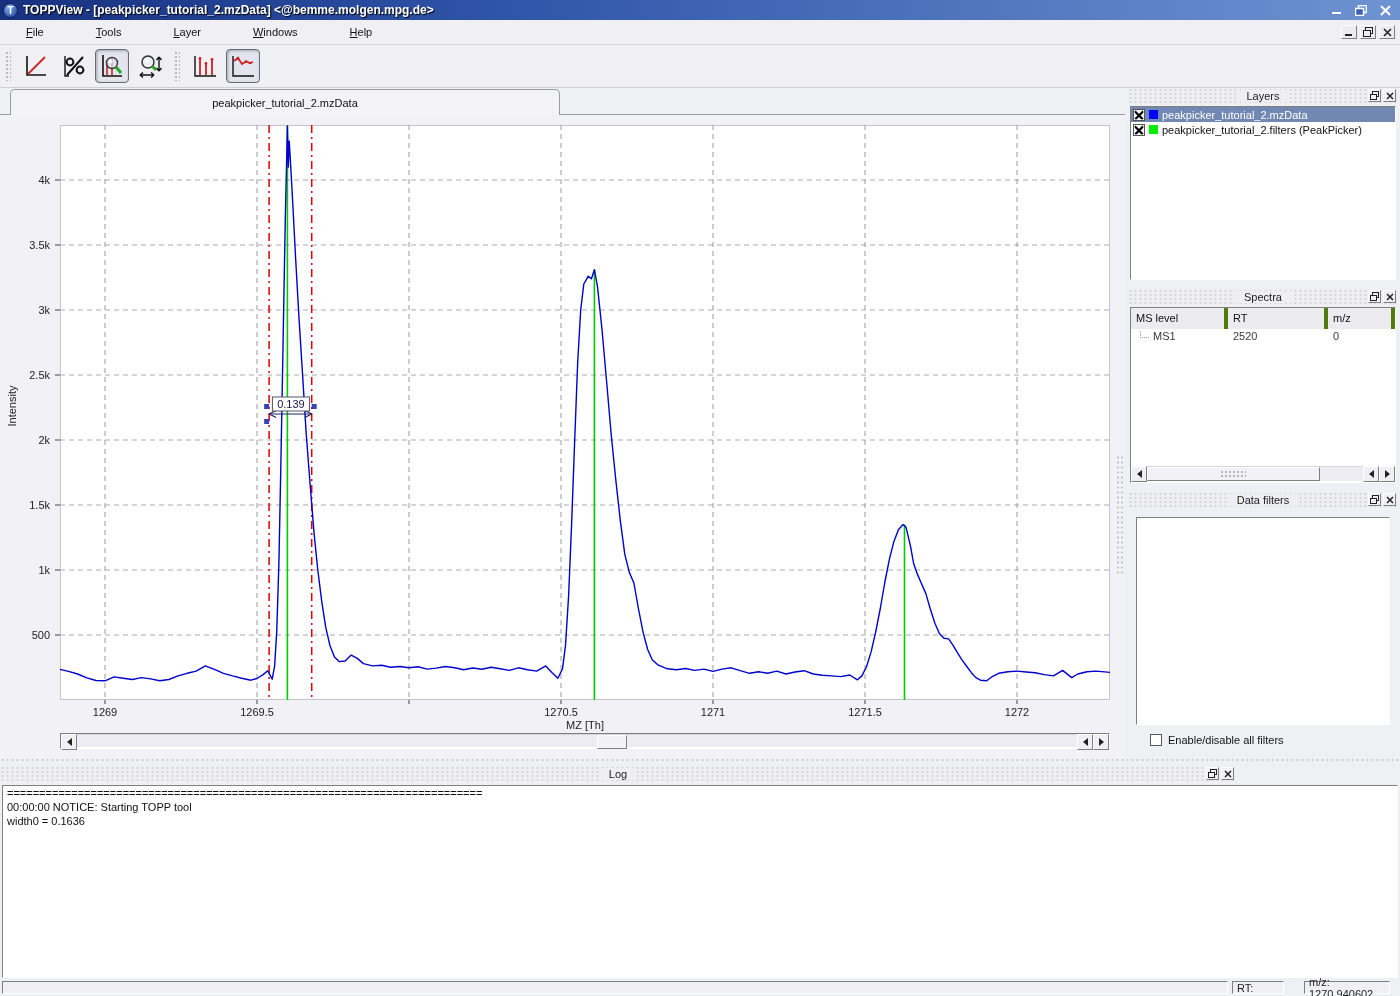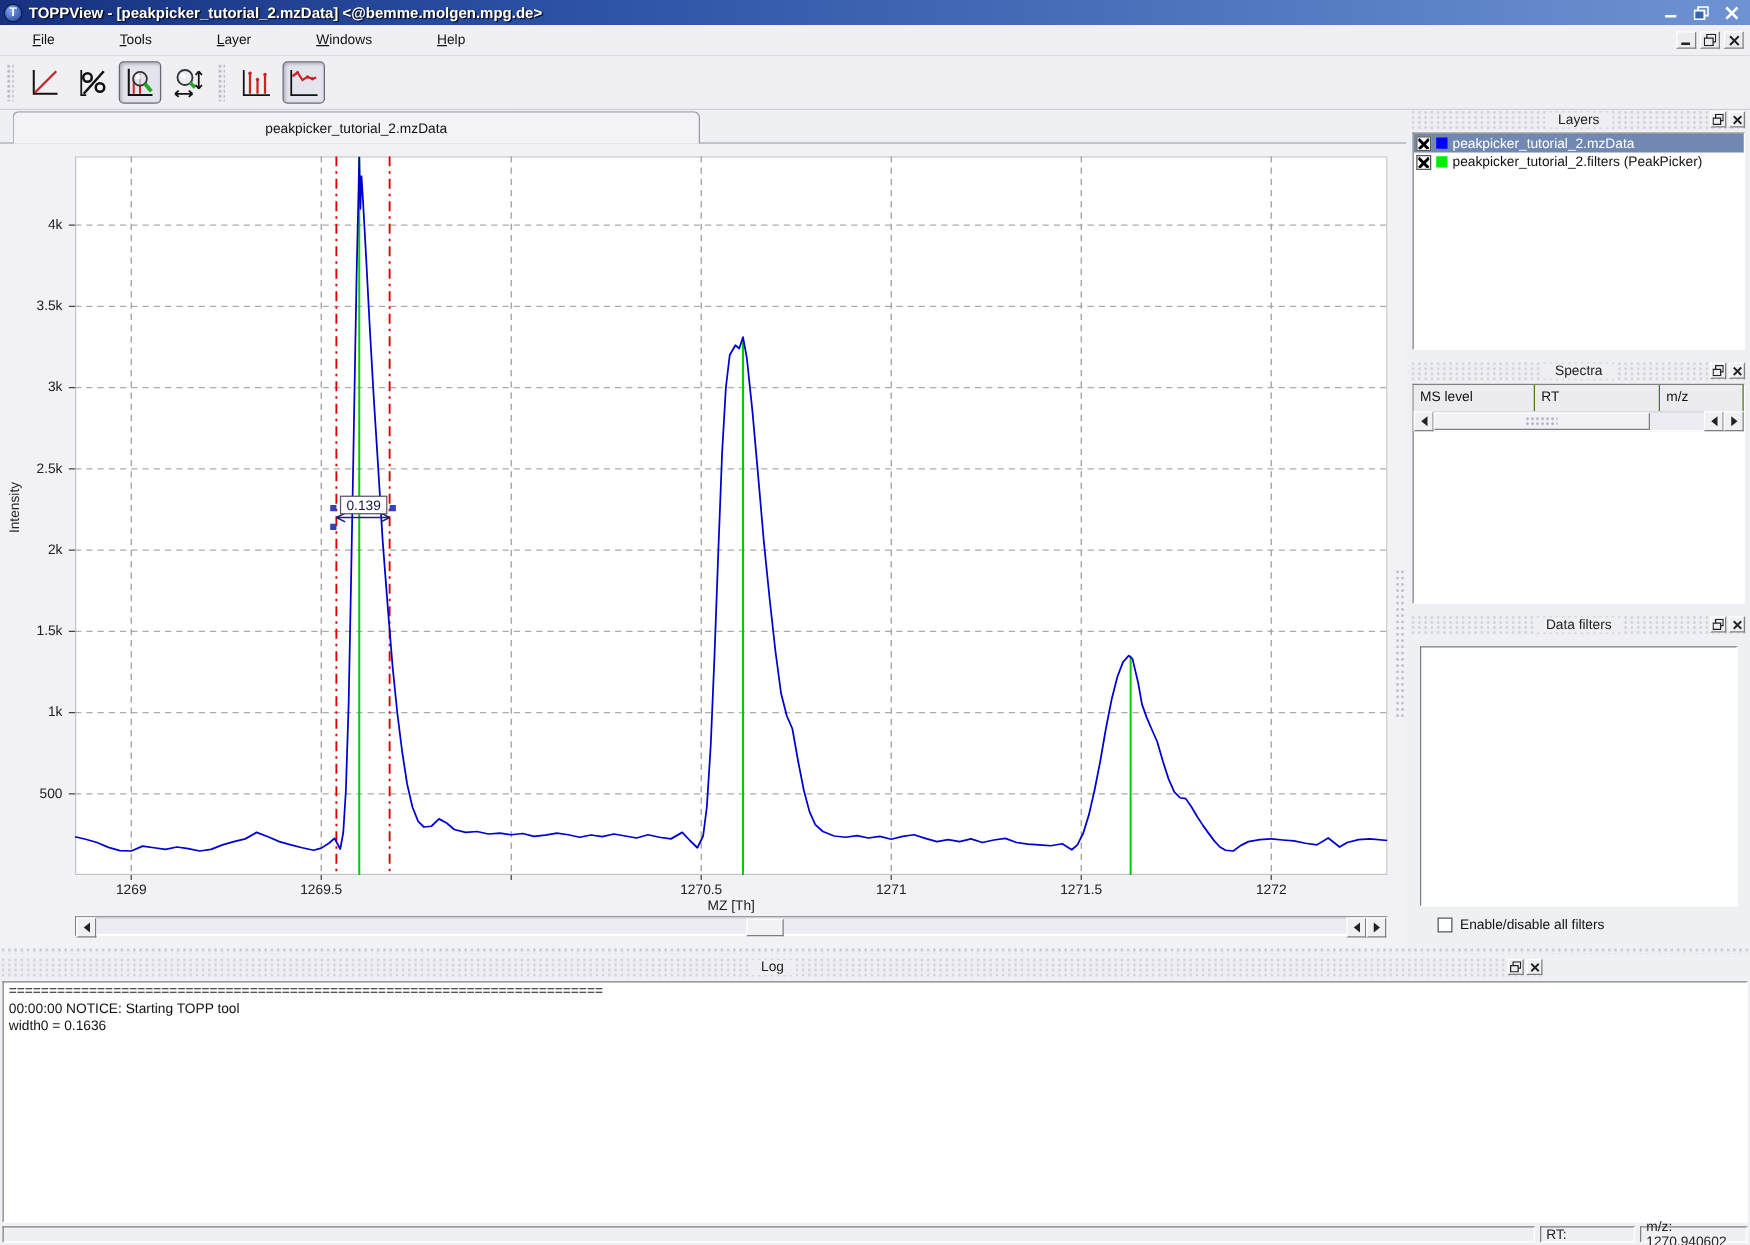--- a/index.html
+++ b/index.html
@@ -79,7 +79,7 @@
 
   .spectra-box { position:absolute; left:1130px; top:307px; width:266px; height:176px; background:#fff; display:flex; flex-direction:column; }
   .spectra-head { display:flex; height:21px; flex:none; }
-  .spectra-head .hcell { background:#ececf0; border-right:1px solid #4d7c0f; padding:4px 0 0 5px; font-size:11px; }
+  .spectra-head .hcell { background:#ececf0; border-right:4px solid #4d7c0f; padding:4px 0 0 5px; font-size:11px; }
   .spectra-row { display:flex; height:15px; color:#3a3a3a; }
   .spectra-row .cell { padding:1px 0 0 5px; font-size:11px; }
   .c0 { width:97px; } .c1 { width:100px; } .c2 { flex:1; }

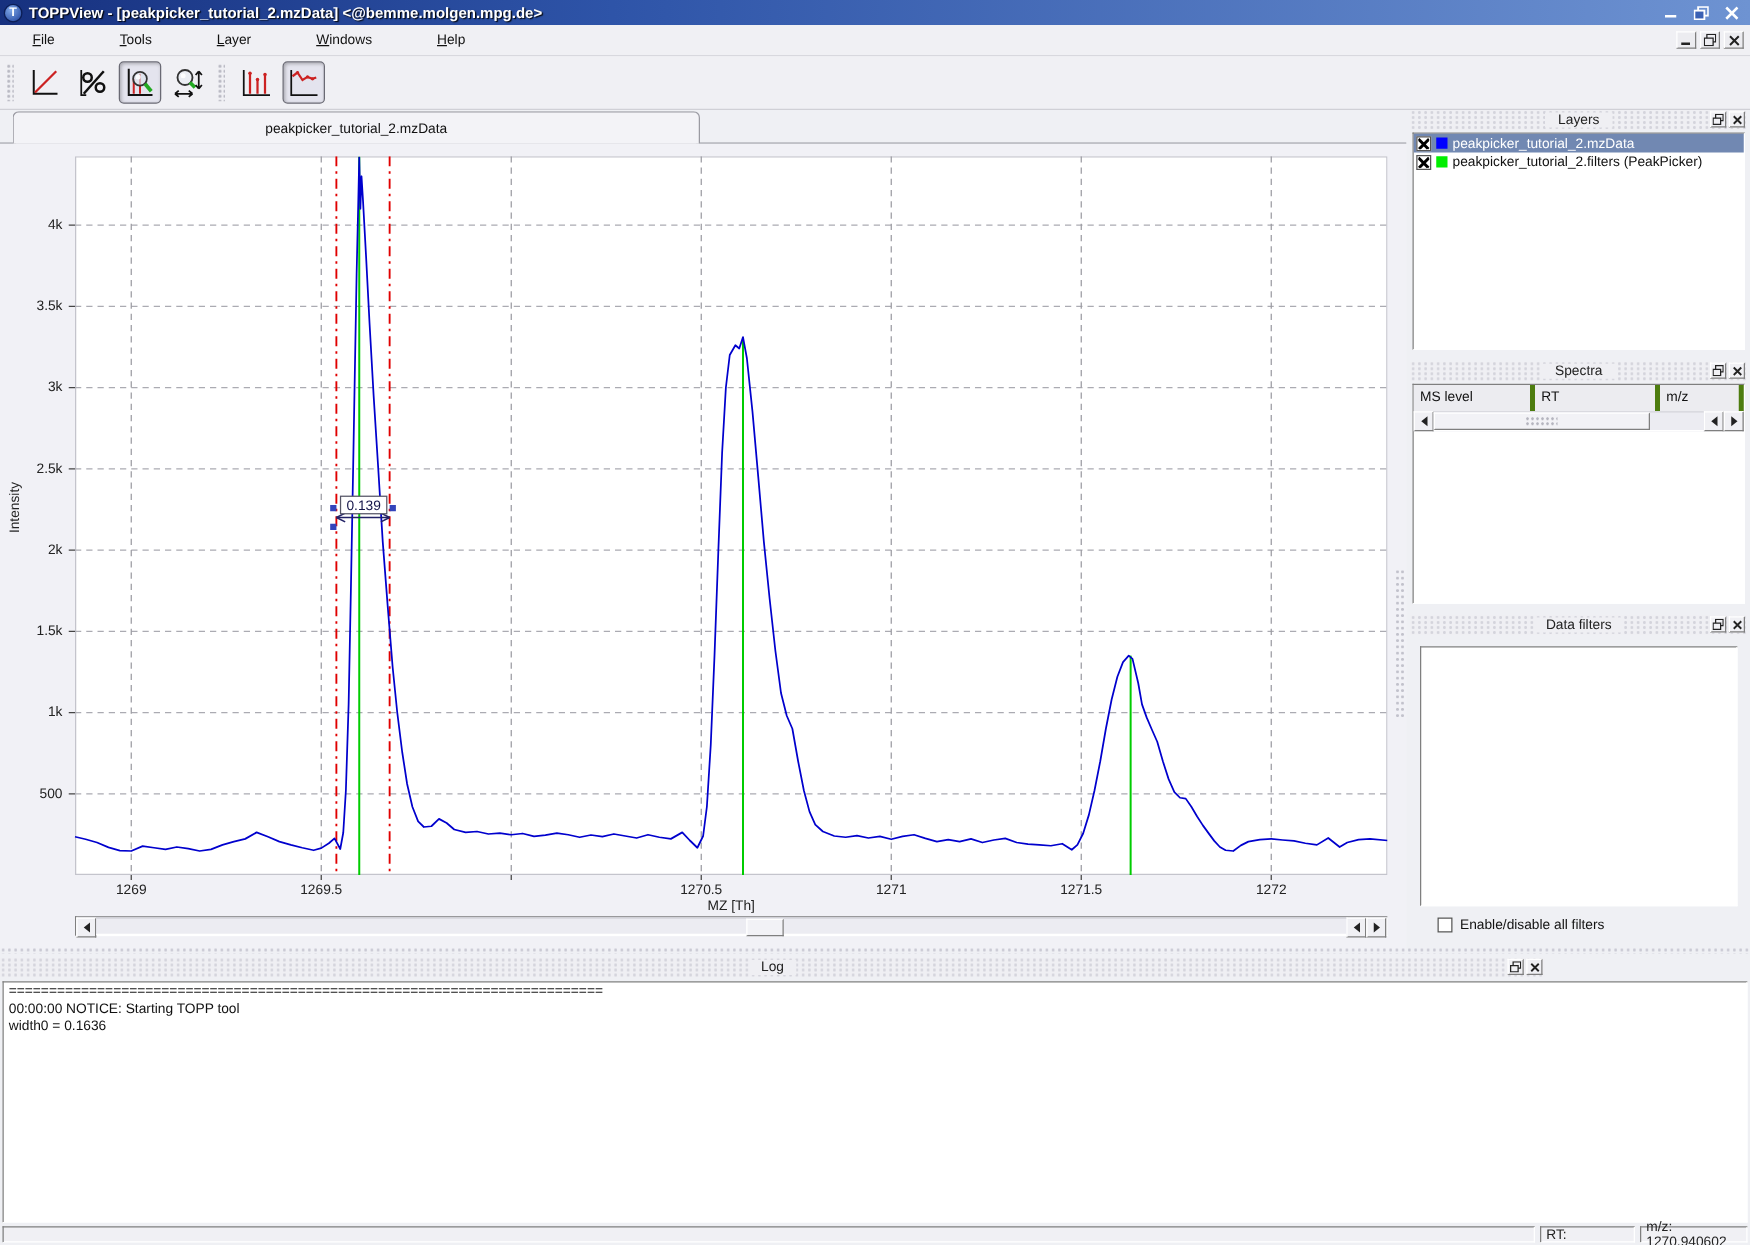--- a/index.html
+++ b/index.html
@@ -375,6 +375,13 @@
       <div class="hcell c1">RT</div>
       <div class="hcell c2">m/z</div>
     </div>
+  <div id="spectra-rows" style="flex:1;">
+      <div class="spectra-row">
+        <div class="cell c0"><span class="tree-elbow"></span>MS1</div>
+        <div class="cell c1">2520</div>
+        <div class="cell c2">0</div>
+      </div>
+    </div>
   <div class="hscroll" style="position:relative; left:0; top:0; width:100%; flex:none;">
     <div class="sb-btn raised">
         <div class="tri-l"></div>

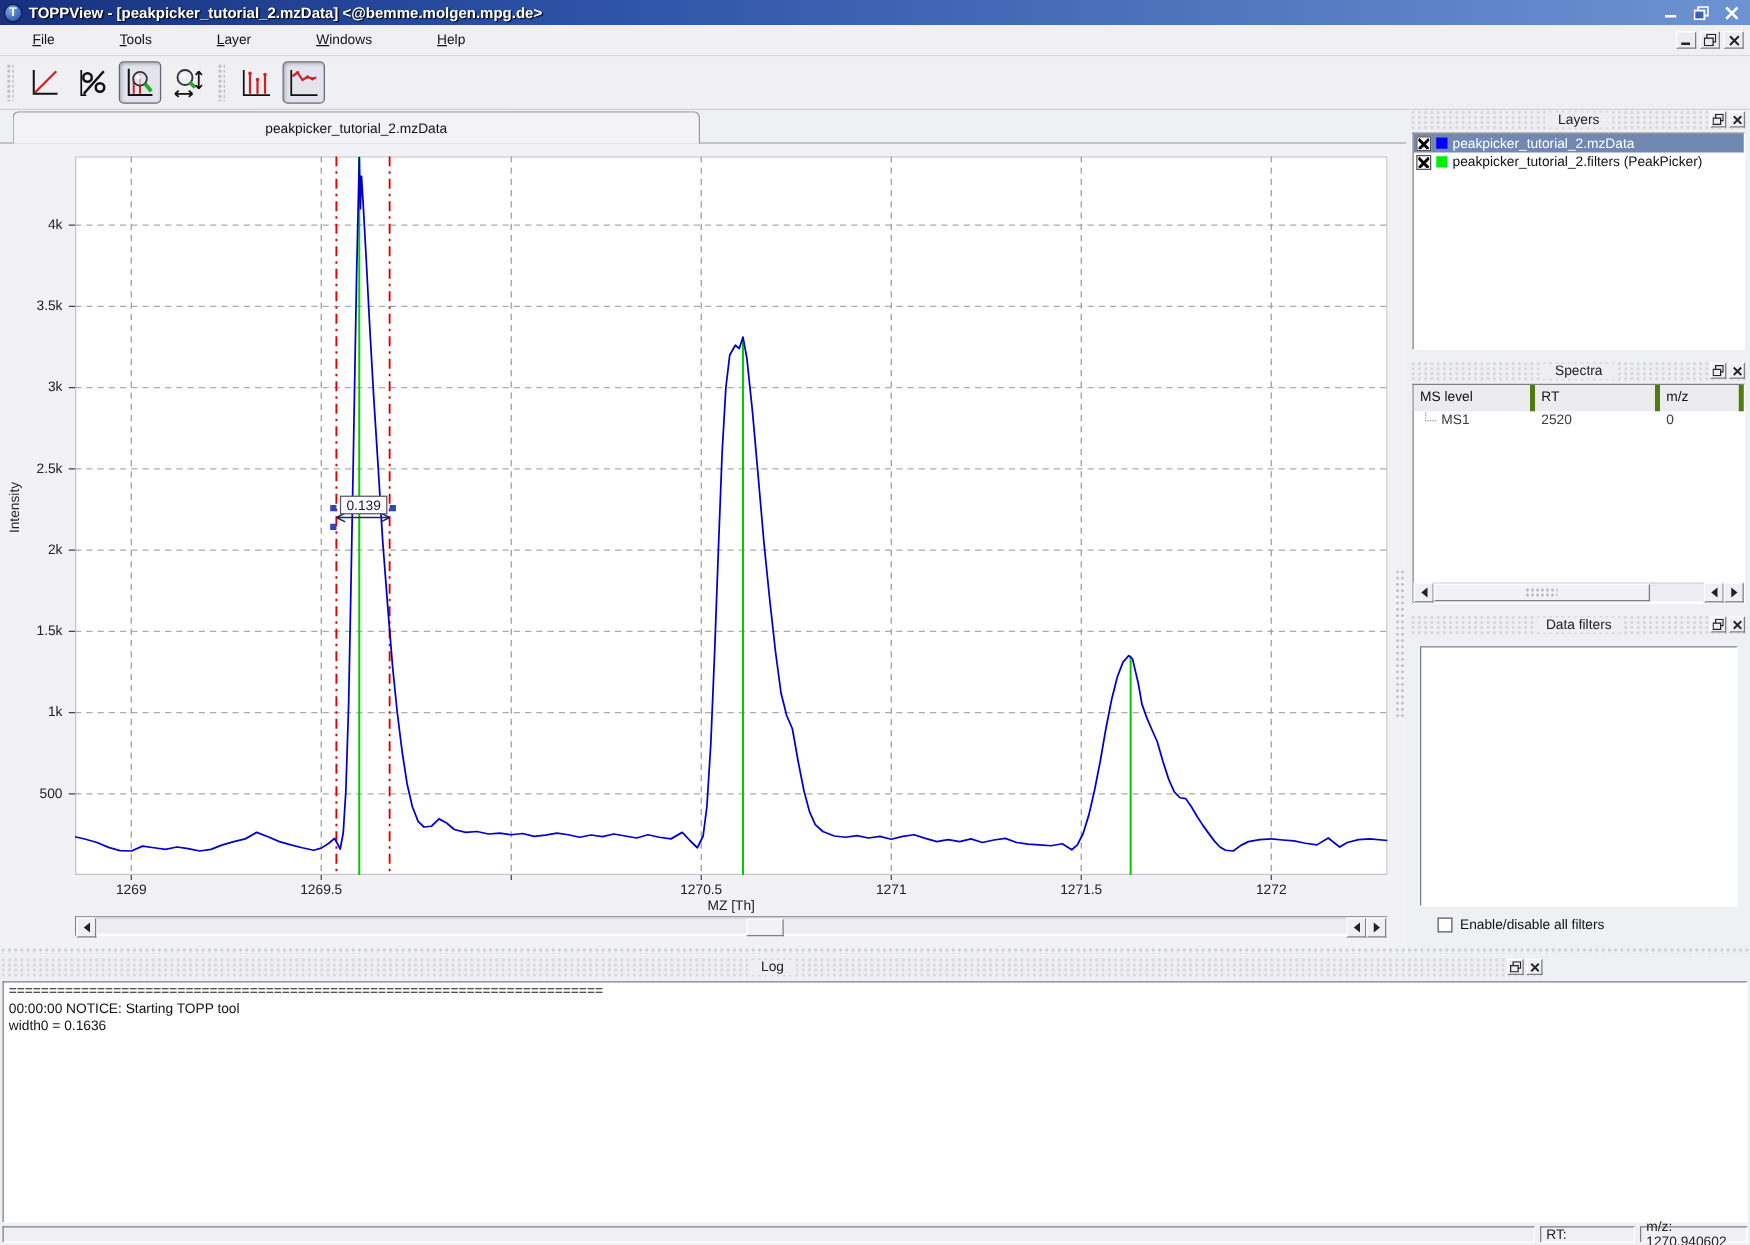--- a/index.html
+++ b/index.html
@@ -446,7 +446,7 @@
 
 <div class="statusbar">
   <div class="status-box sunken" style="width:1226px;"></div>
-  <div class="status-box sunken" style="width:76px;">RT:</div>
+  <div class="status-box sunken" style="width:52px;">RT:</div>
   <div class="status-box sunken" style="width:86px;">m/z: 1270.940602</div>
 </div>
 

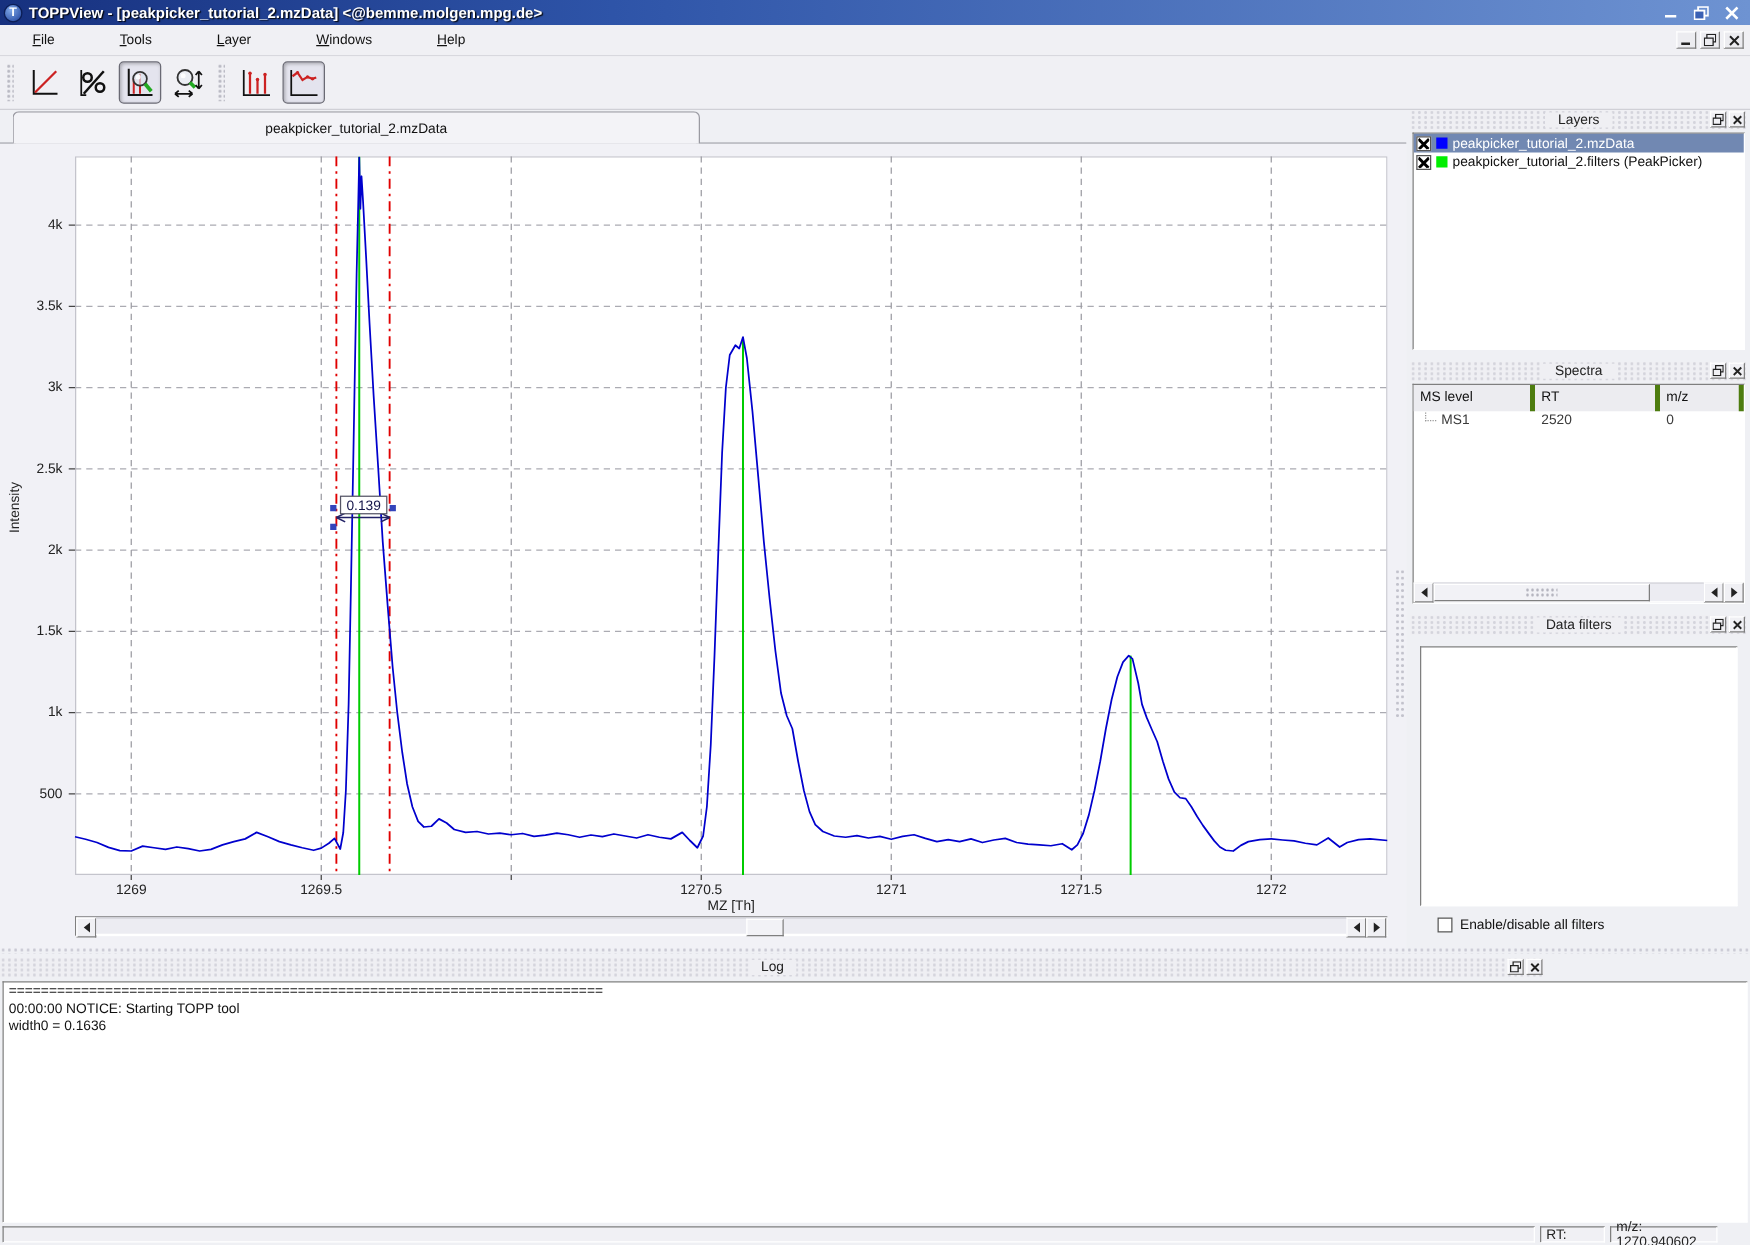--- a/index.html
+++ b/index.html
@@ -447,7 +447,7 @@
 <div class="statusbar">
   <div class="status-box sunken" style="width:1226px;"></div>
   <div class="status-box sunken" style="width:52px;">RT:</div>
-  <div class="status-box sunken" style="width:86px;">m/z: 1270.940602</div>
+  <div class="status-box sunken" style="width:86px;margin-left:16px;">m/z: 1270.940602</div>
 </div>
 
 </body></html>

